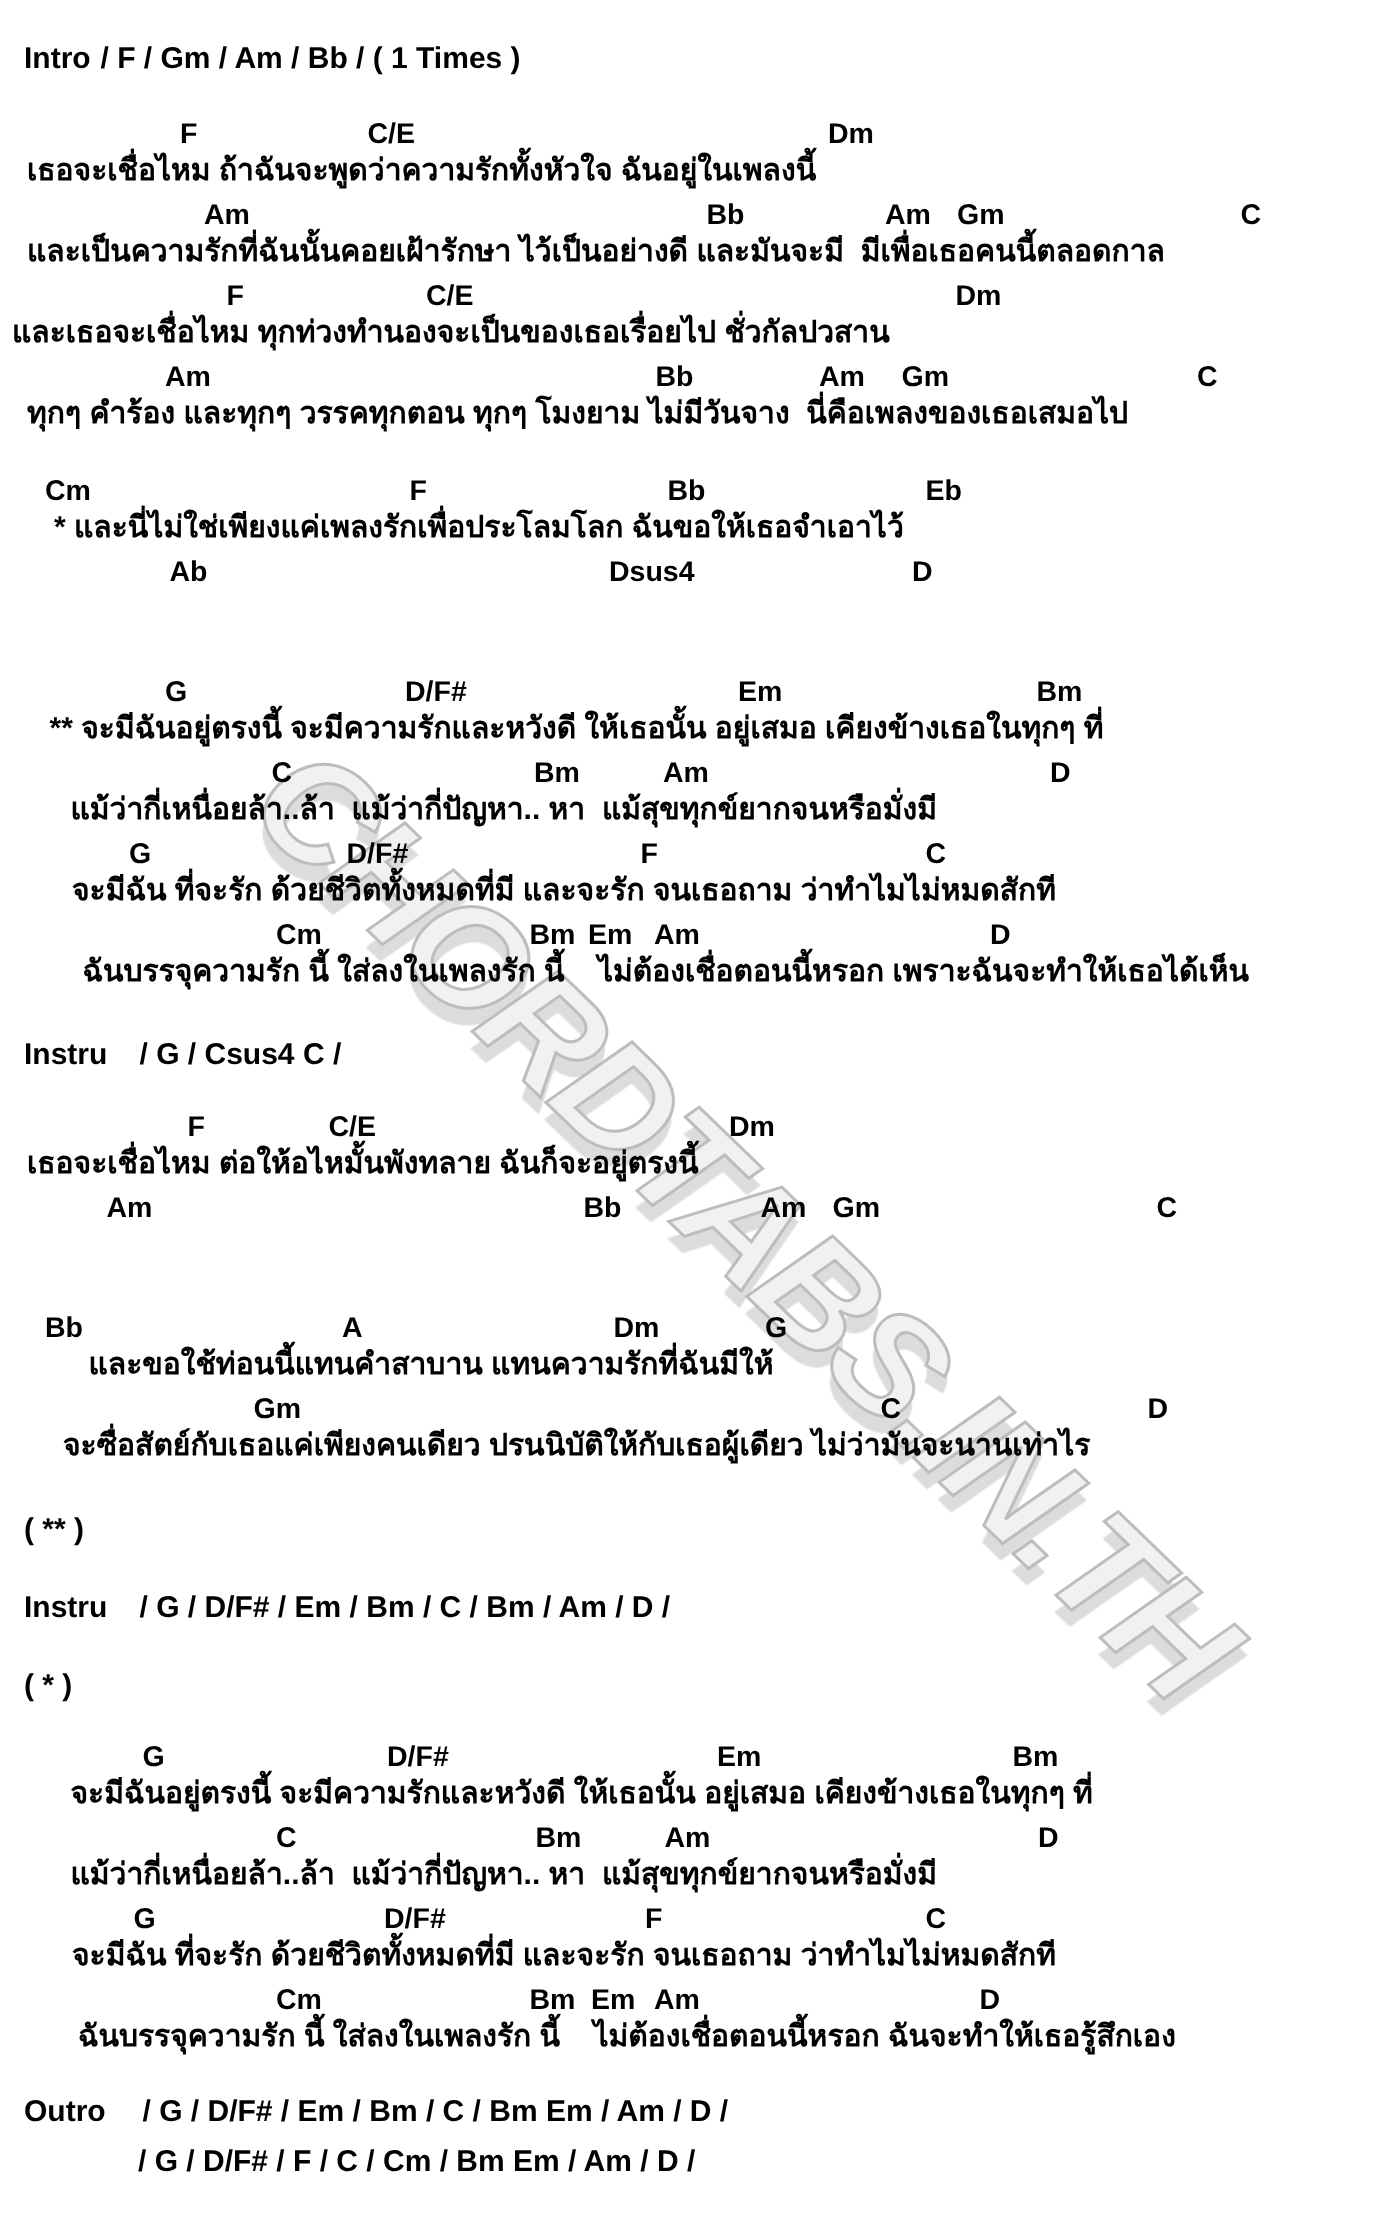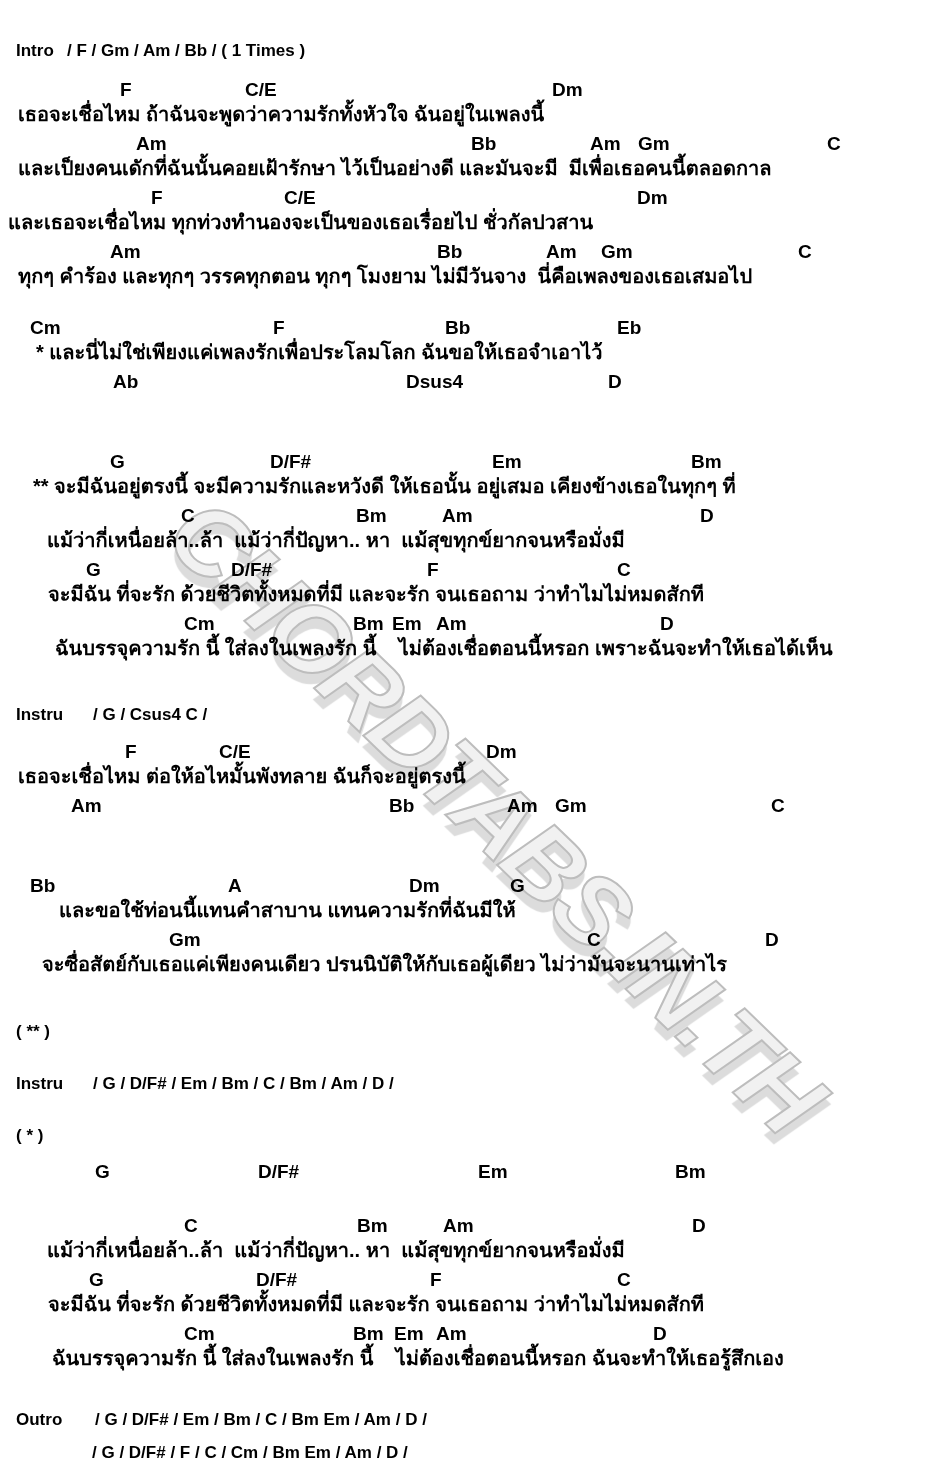--- a/index.html
+++ b/index.html
@@ -25,8 +25,8 @@
     z-index:2;
   }
   .section-label,.section-chords{
-    position:absolute;top:12px;
-    font-size:17px;line-height:24px;
+    position:absolute;top:0;
+    font-size:20px;line-height:24px;
     white-space:pre;
   }
   .watermark{

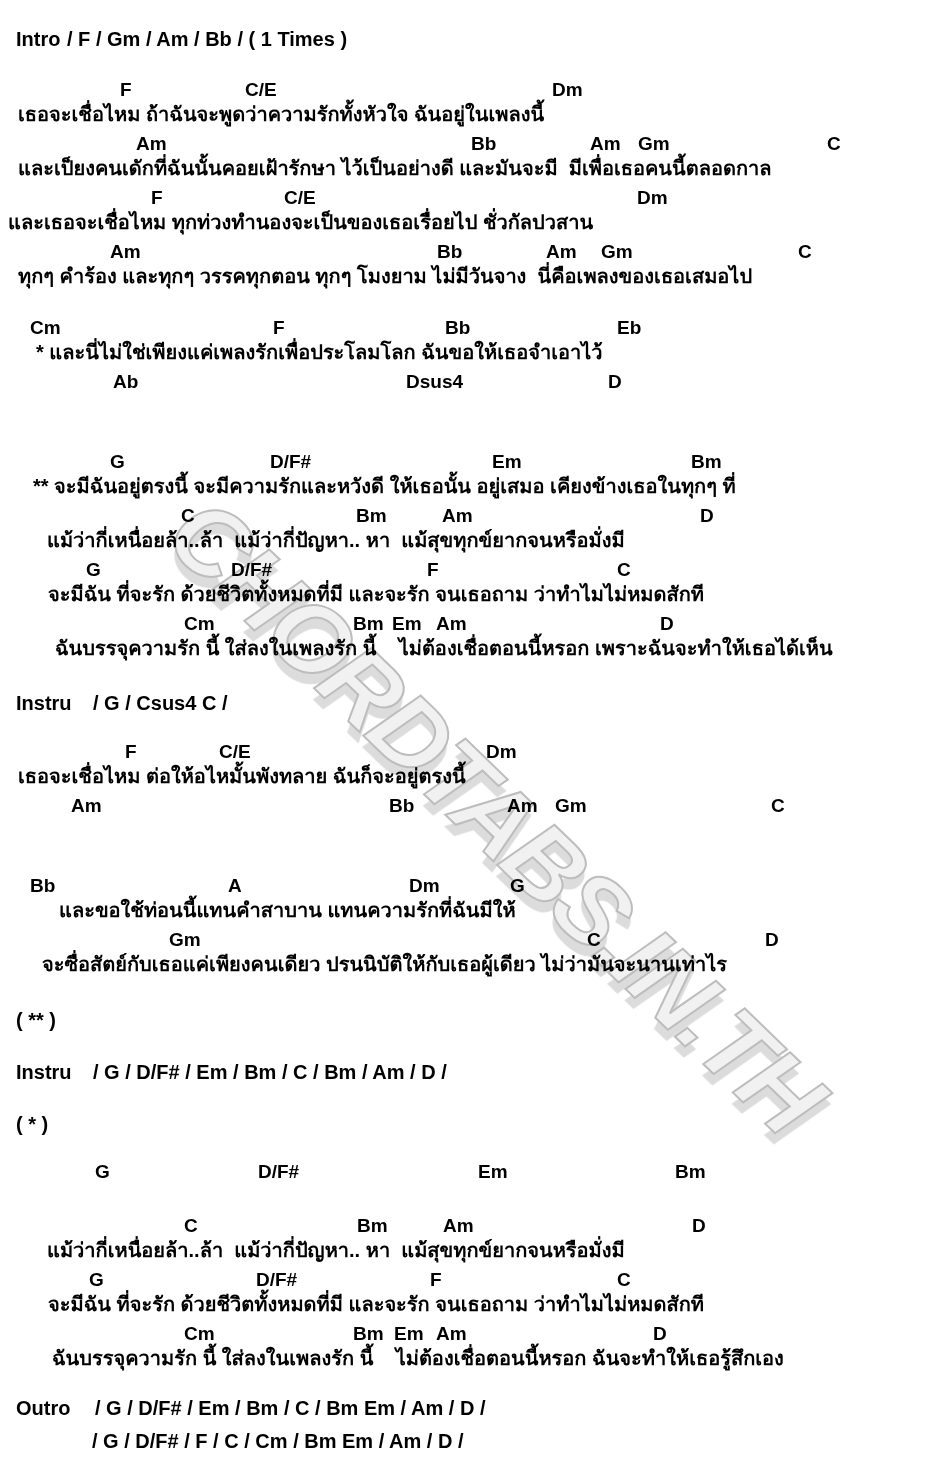--- a/index.html
+++ b/index.html
@@ -69,7 +69,7 @@
       <span class="chord" style="left: 638px;">Gm</span>
       <span class="chord" style="left: 827px;">C</span>
     </div>
-    <span class="lyric" style="left: 18px; top: 153px; position: absolute;">และเป็ยงคนเดักที่ฉันนั้นคอยเฝ้ารักษา ไว้เป็นอย่างดี และมันจะมี  มีเพื่อเธอคนนี้ตลอดกาล</span>
+    <span class="lyric" style="left: 18px; top: 153px; position: absolute;">และเป็นความรักที่ฉันนั้นคอยเฝ้ารักษา ไว้เป็นอย่างดี และมันจะมี  มีเพื่อเธอคนนี้ตลอดกาล</span>
     <div class="row" style="top: 187px;">
       <span class="chord" style="left: 151px;">F</span>
       <span class="chord" style="left: 284px;">C/E</span>

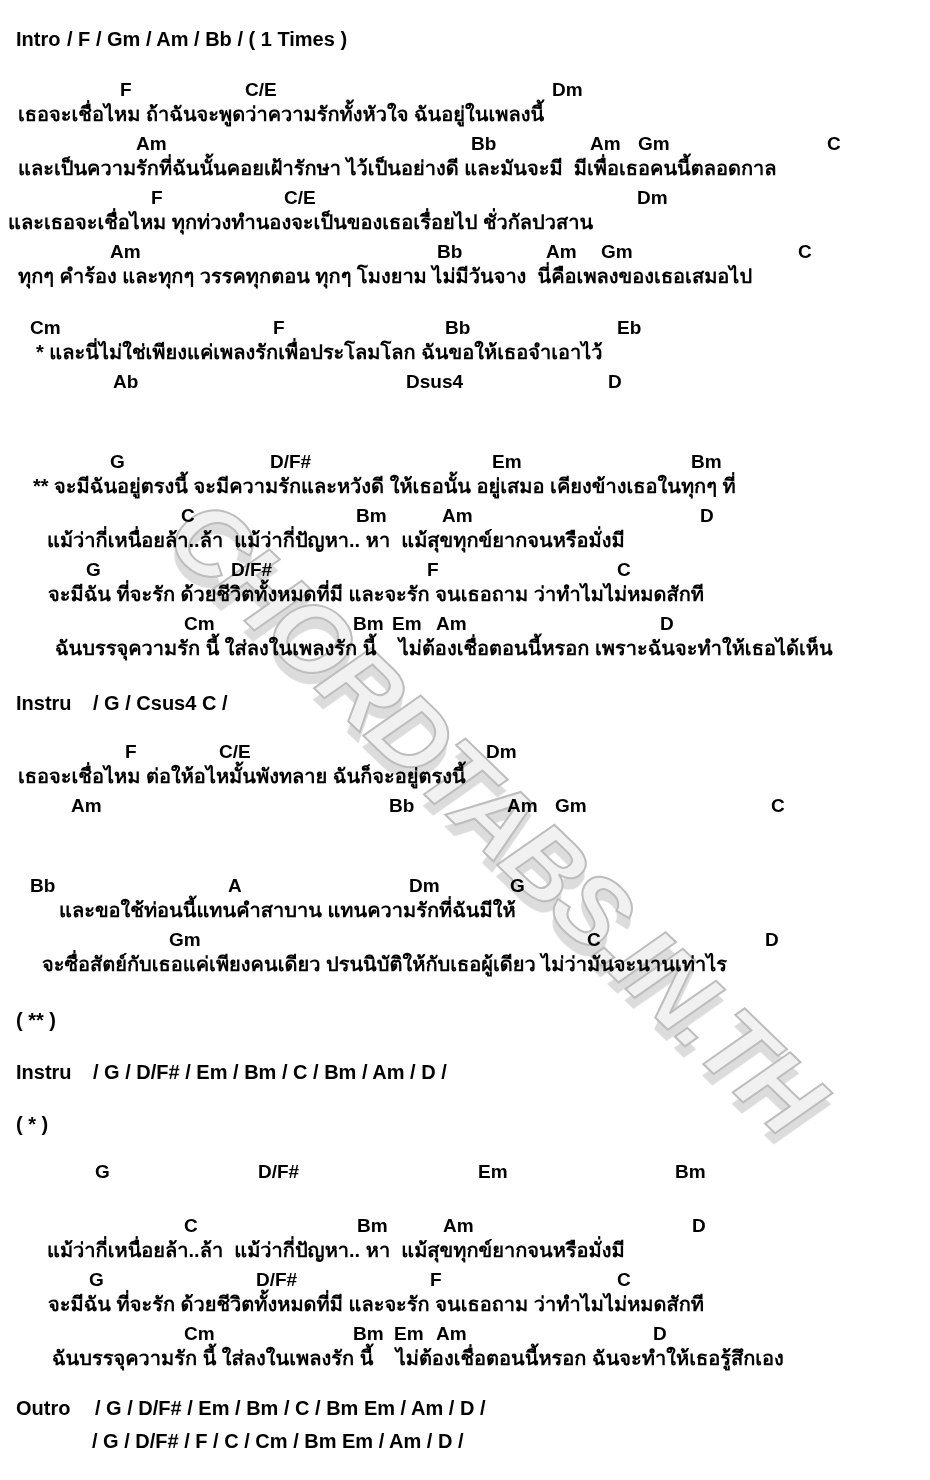--- a/index.html
+++ b/index.html
@@ -171,6 +171,7 @@
       <span class="chord" style="left: 478px;">Em</span>
       <span class="chord" style="left: 675px;">Bm</span>
     </div>
+    <span class="lyric" style="left: 47px; top: 1181px; position: absolute;">จะมีฉันอยู่ตรงนี้ จะมีความรักและหวังดี ให้เธอนั้น อยู่เสมอ เคียงข้างเธอในทุกๆ ที่</span>
     <div class="row" style="top: 1215px;">
       <span class="chord" style="left: 184px;">C</span>
       <span class="chord" style="left: 357px;">Bm</span>

